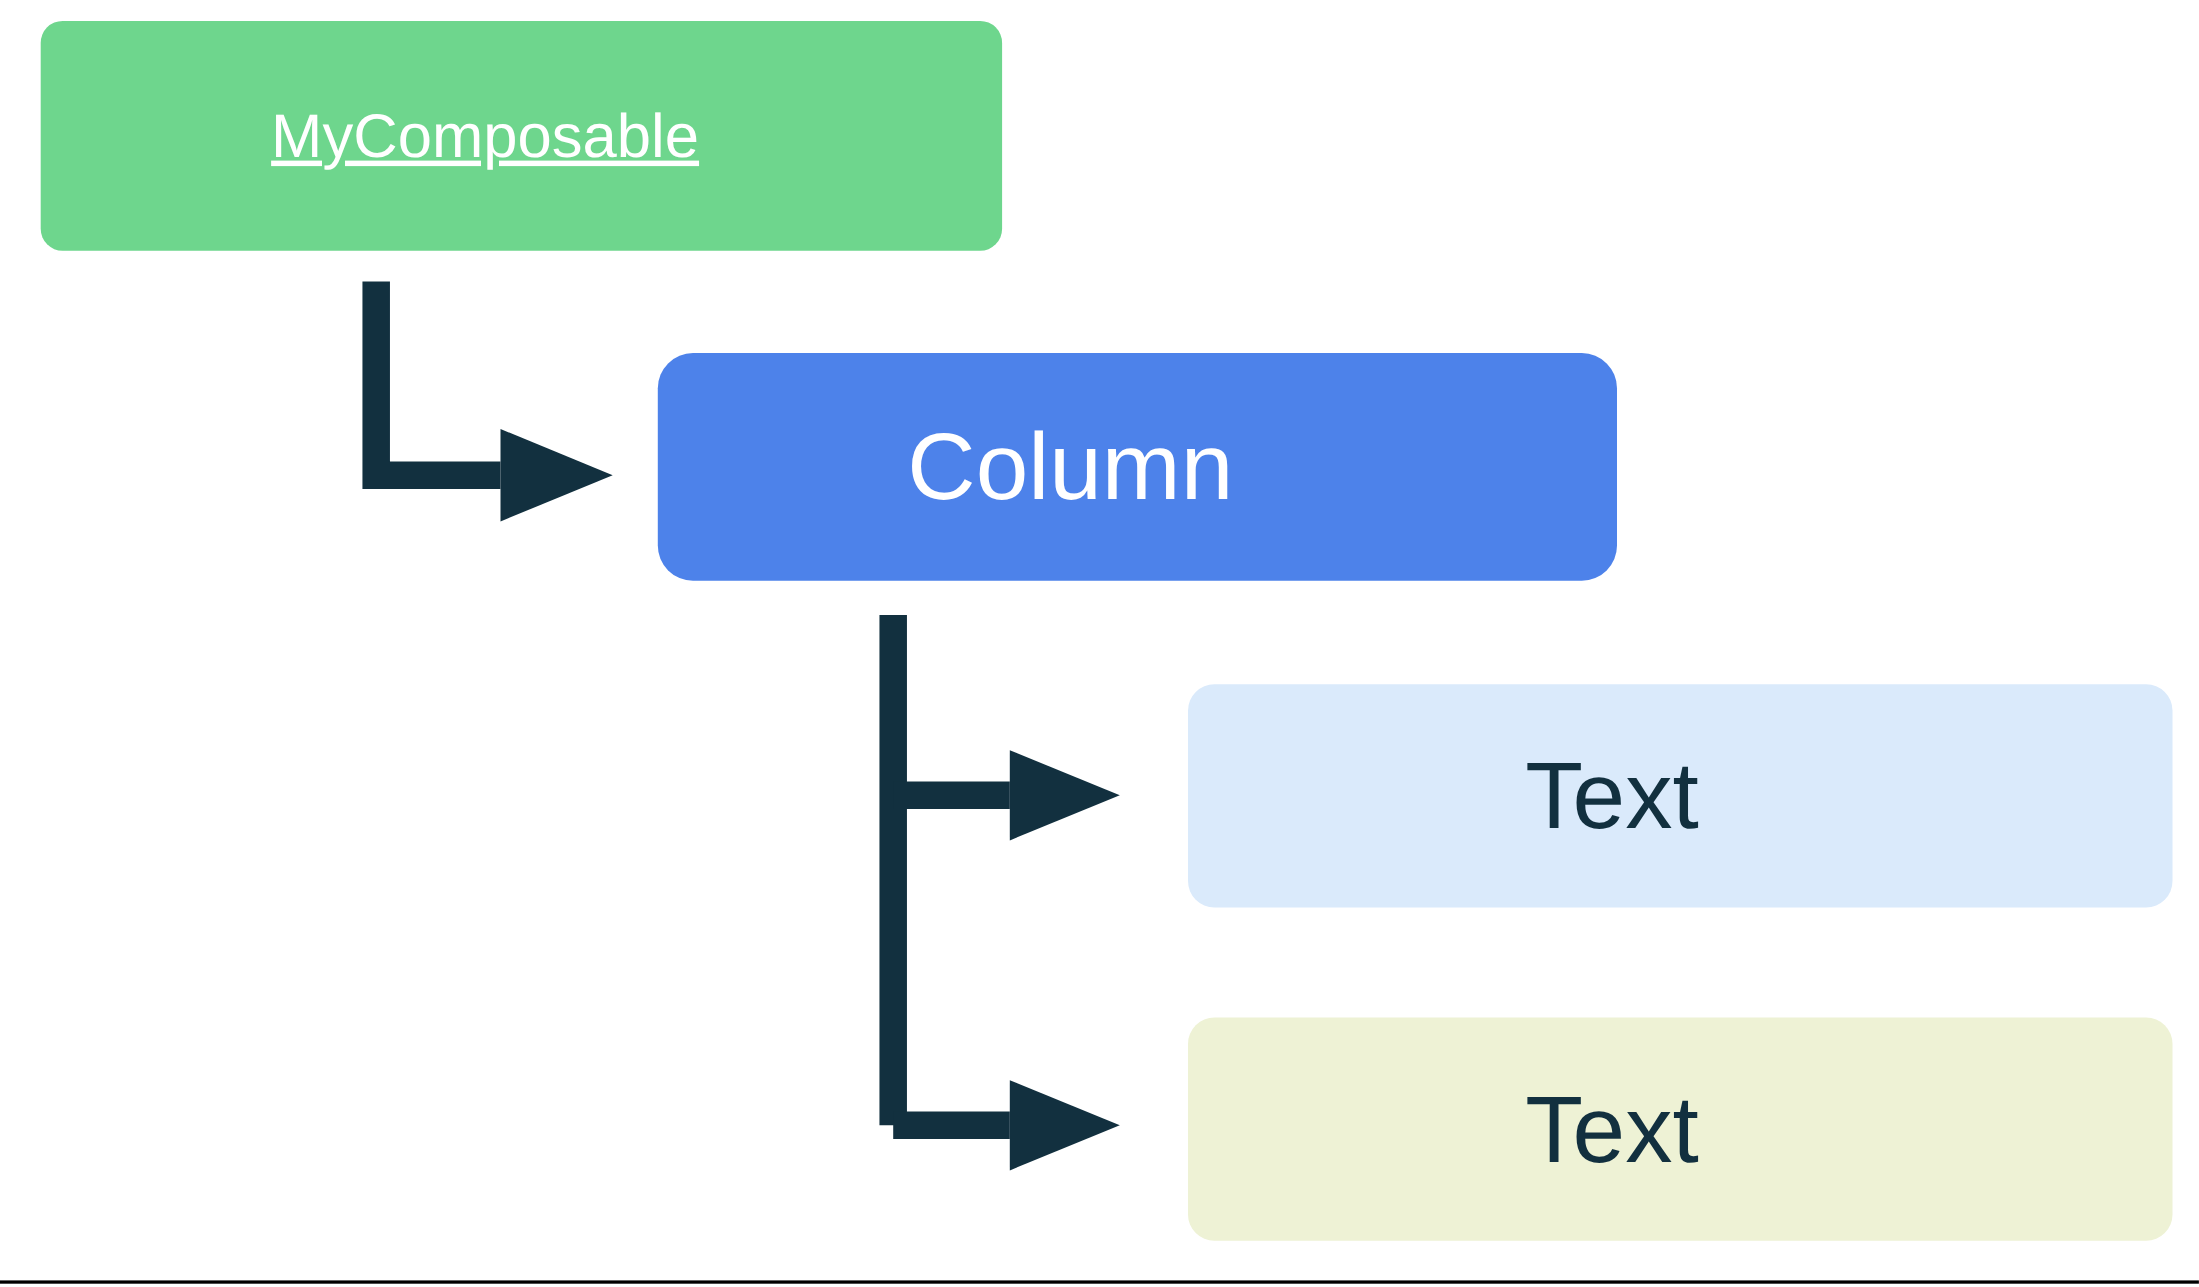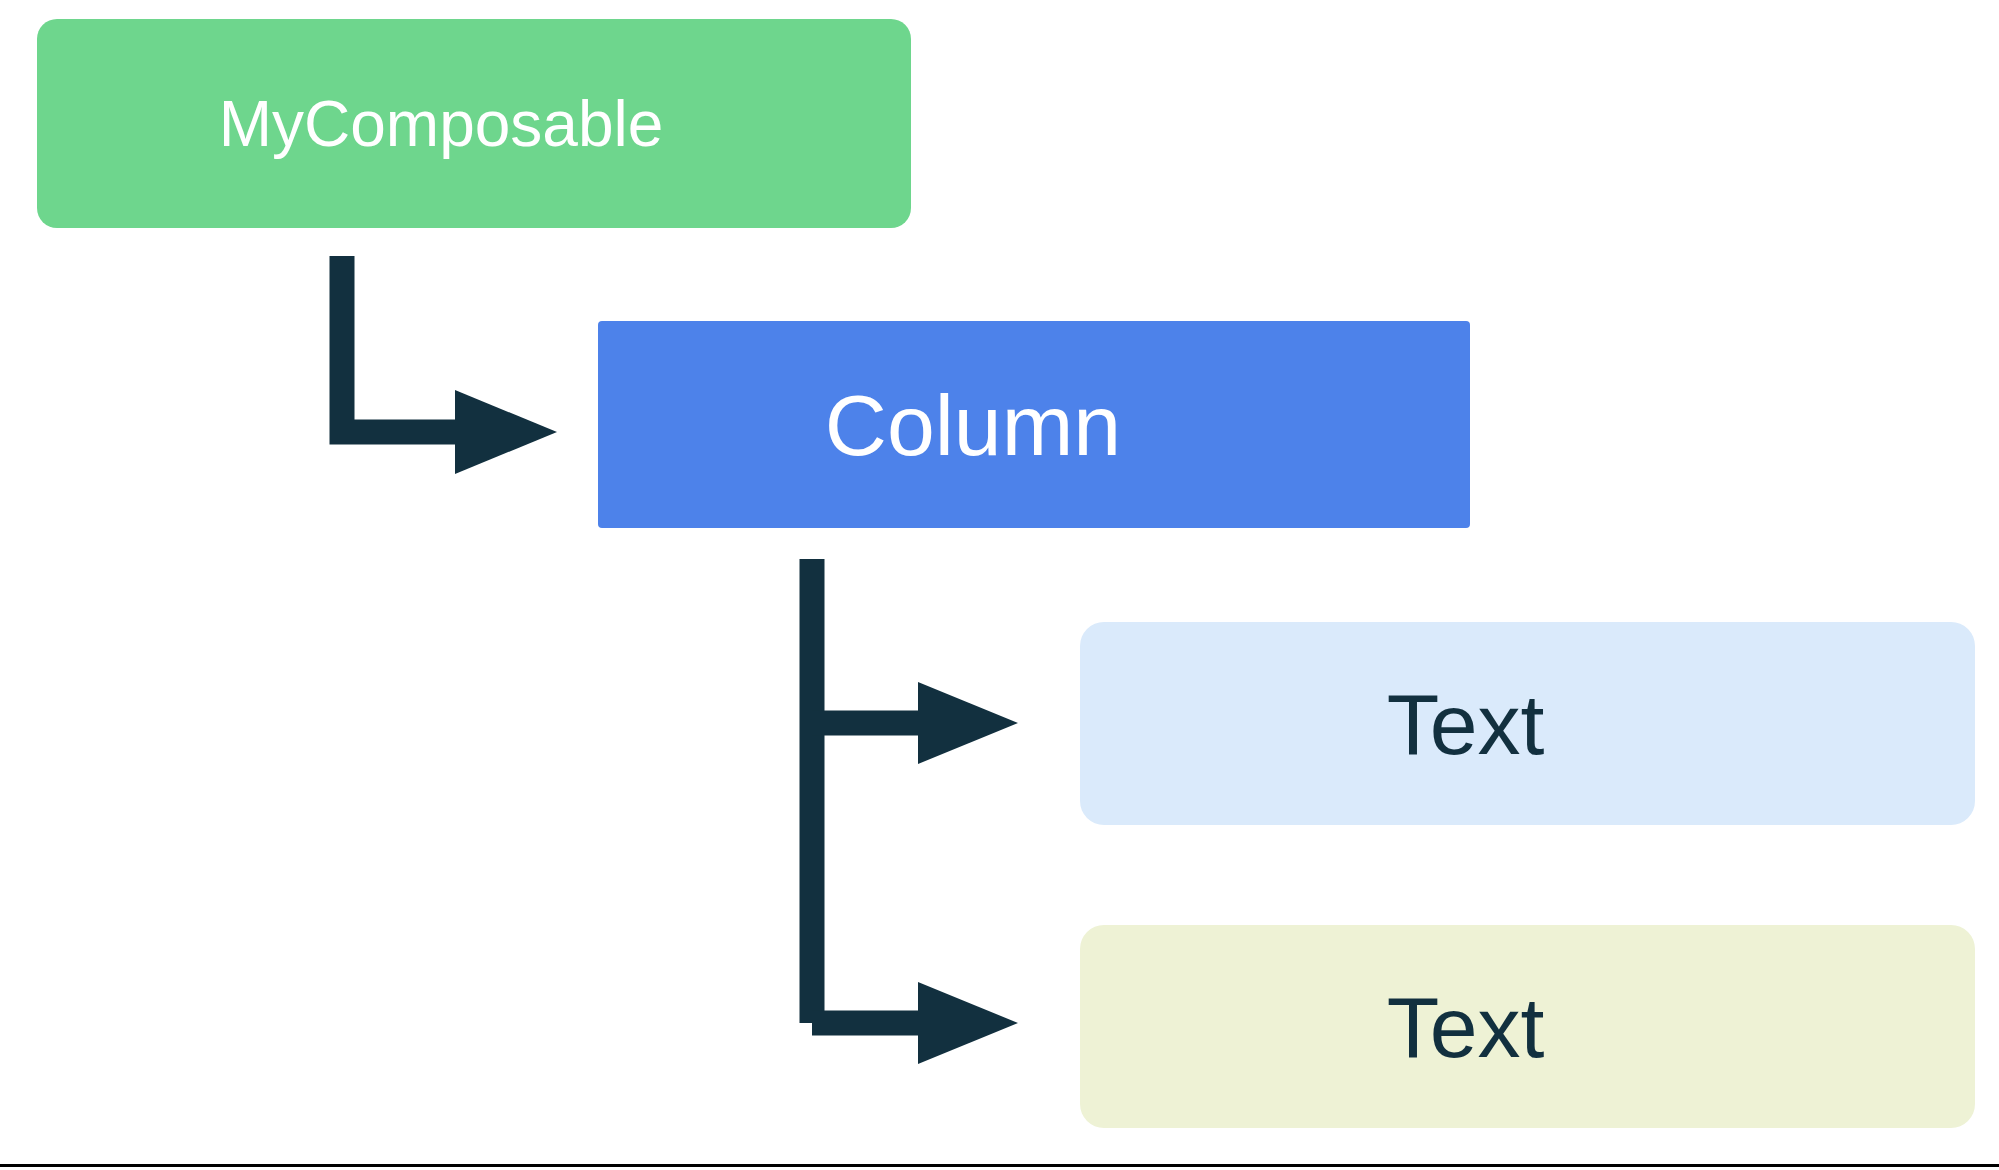--- a/index.html
+++ b/index.html
@@ -40,8 +40,9 @@
   }
   #node-mycomposable .node-label {
     color: #ffffff;
-    font-size: 64px;
+    font-size: 56px;
     padding-right: 66px;
+    text-decoration: underline;
   }
 
   

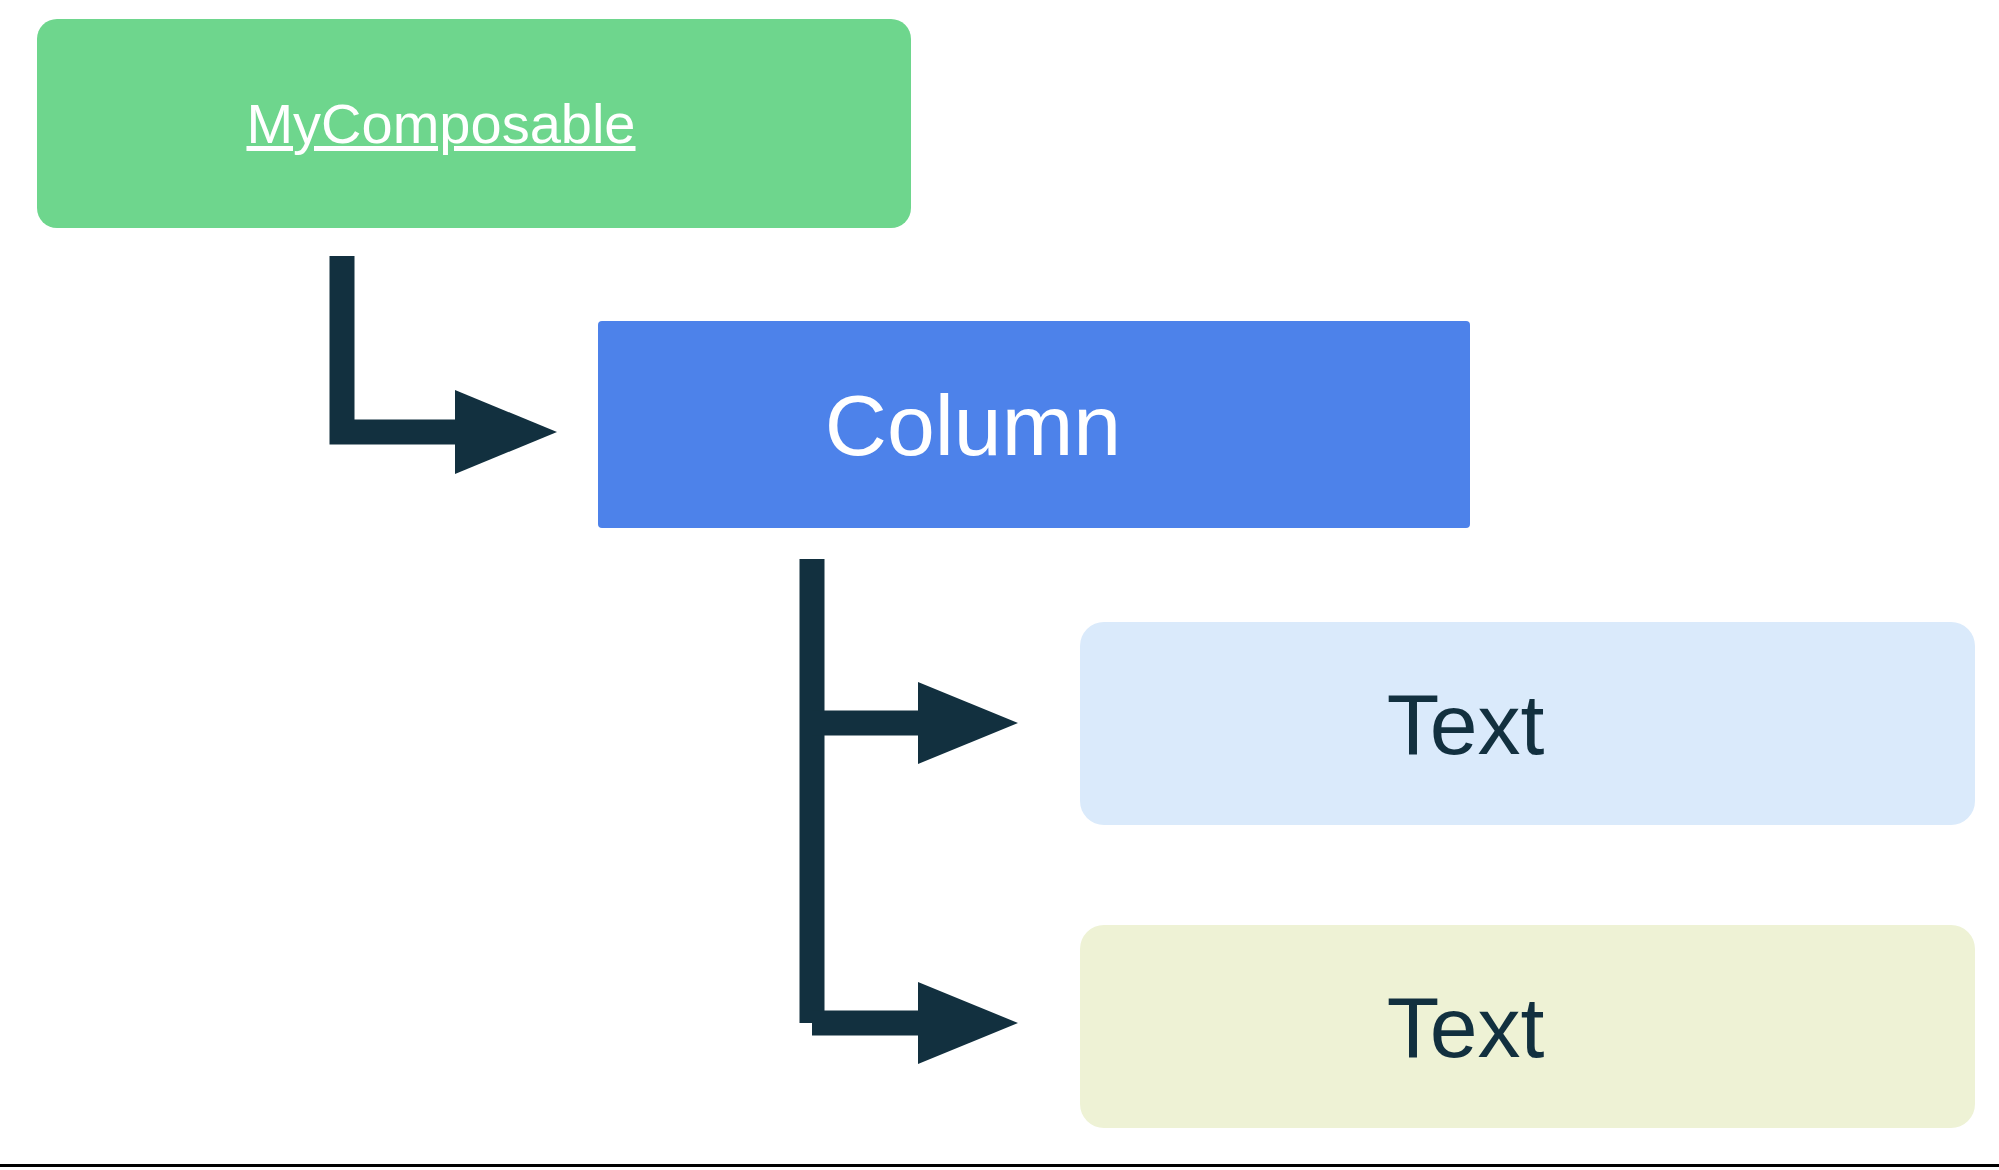--- a/index.html
+++ b/index.html
@@ -52,7 +52,7 @@
     width: 872px;
     height: 207px;
     background: #4d82ea;
-    border-radius: 4px;
+    border-radius: 32px;
   }
   #node-column .node-label {
     color: #ffffff;

